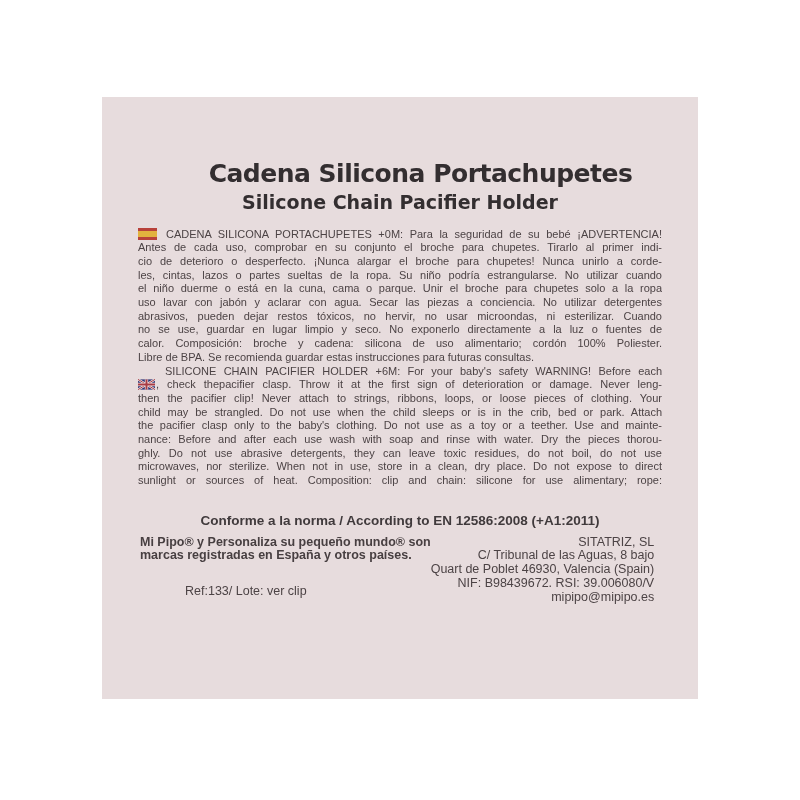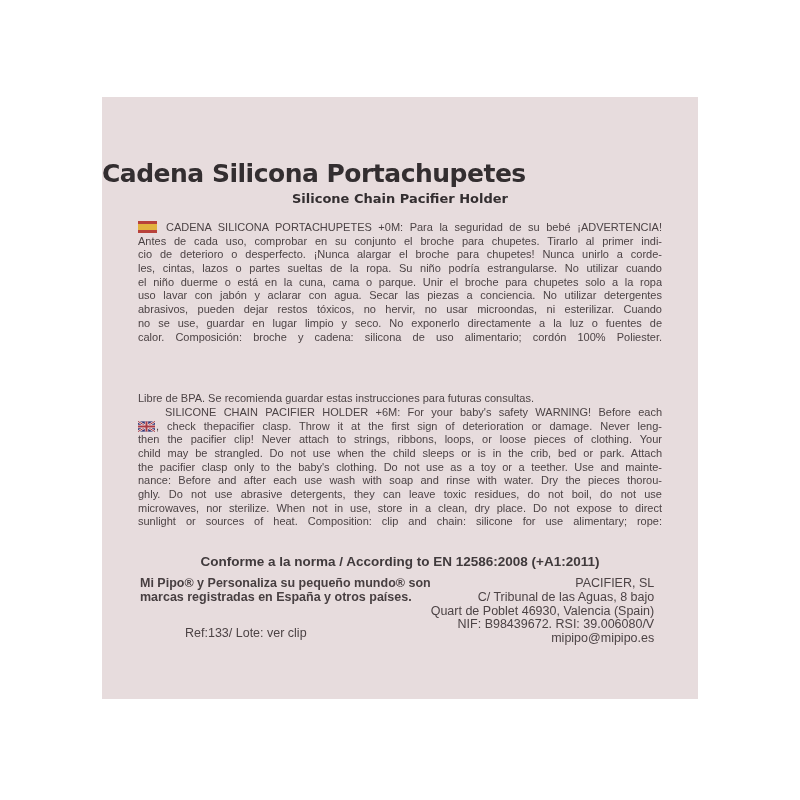--- a/index.html
+++ b/index.html
@@ -21,13 +21,14 @@
 
   .title {
     margin-top: 63px;
-    text-align: left;
+    text-align: center;
     font-family: "DejaVu Sans", sans-serif;
     font-size: 25px;
     font-weight: 700;
     letter-spacing: -0.5px;
     color: #332e30;
     line-height: 1.15;
+    padding-left: 41px;
   }
   .subtitle {
     margin-top: 3px;

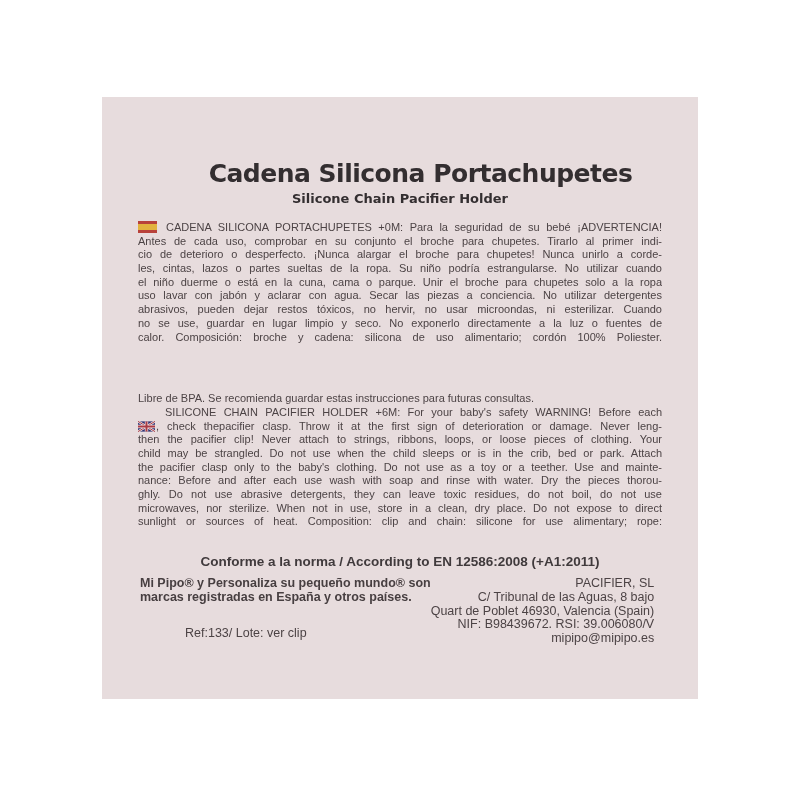--- a/index.html
+++ b/index.html
@@ -34,7 +34,7 @@
     margin-top: 3px;
     text-align: center;
     font-family: "DejaVu Sans", sans-serif;
-    font-size: 13px;
+    font-size: 19px;
     font-weight: 700;
     color: #332e30;
     line-height: 1.1;

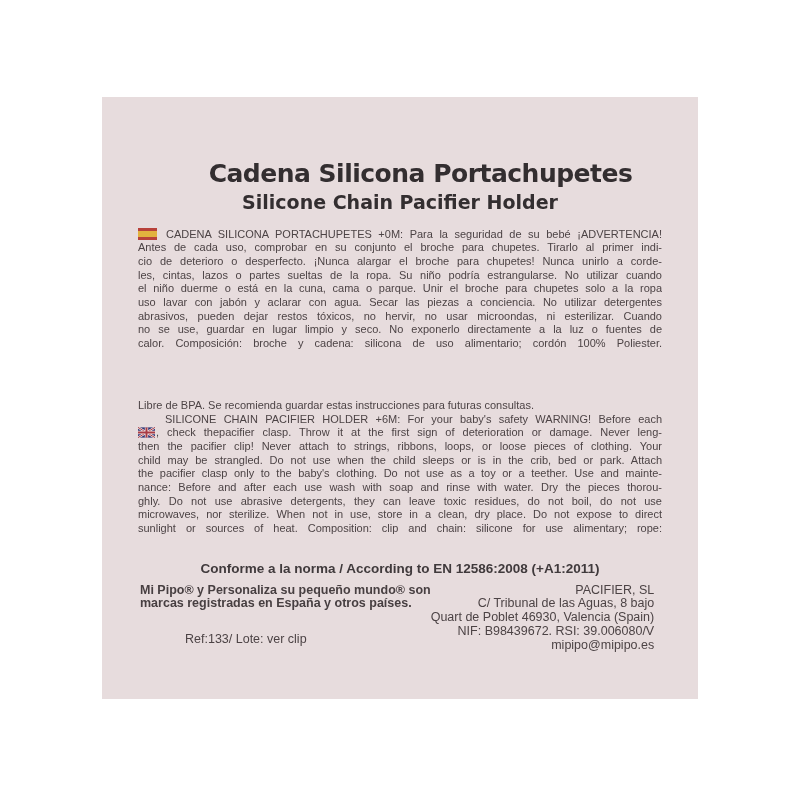--- a/index.html
+++ b/index.html
@@ -53,7 +53,7 @@
     text-align-last: justify;
     overflow: hidden;
   }
-  .jline.last { text-align-last: left; margin-top: 48px; }
+  .jline.last { text-align-last: left; }
   .jline.indent { padding-left: 27px; }
 
   .flag-es {

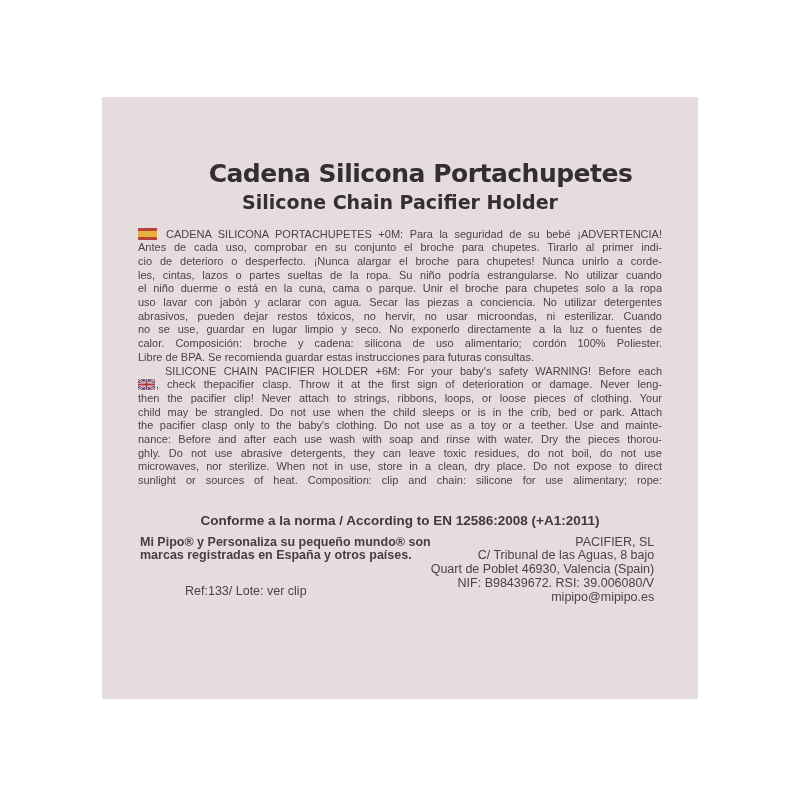--- a/index.html
+++ b/index.html
@@ -161,7 +161,7 @@
         <div class="ref-line">Ref:133/ Lote: ver clip</div>
       </div>
       <div class="address">
-        <div>PACIFIER, SL</div>
+        <div>SITATRIZ, SL</div>
         <div>C/ Tribunal de las Aguas, 8 bajo</div>
         <div>Quart de Poblet 46930, Valencia (Spain)</div>
         <div>NIF: B98439672. RSI: 39.006080/V</div>

